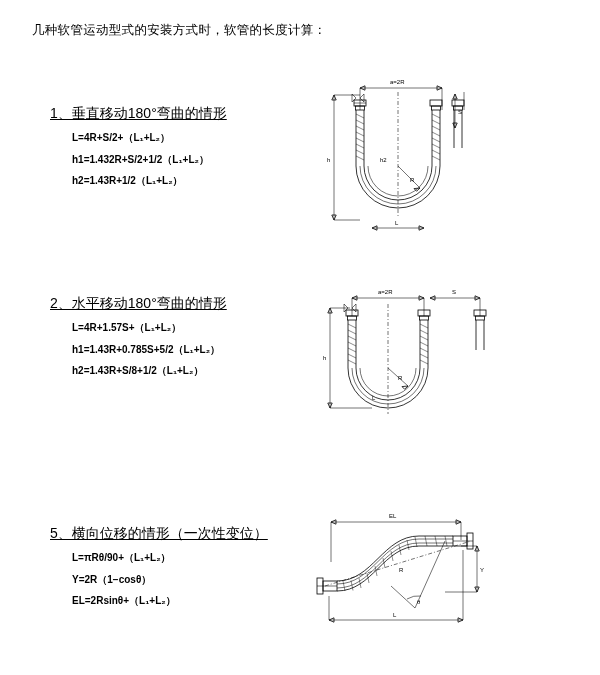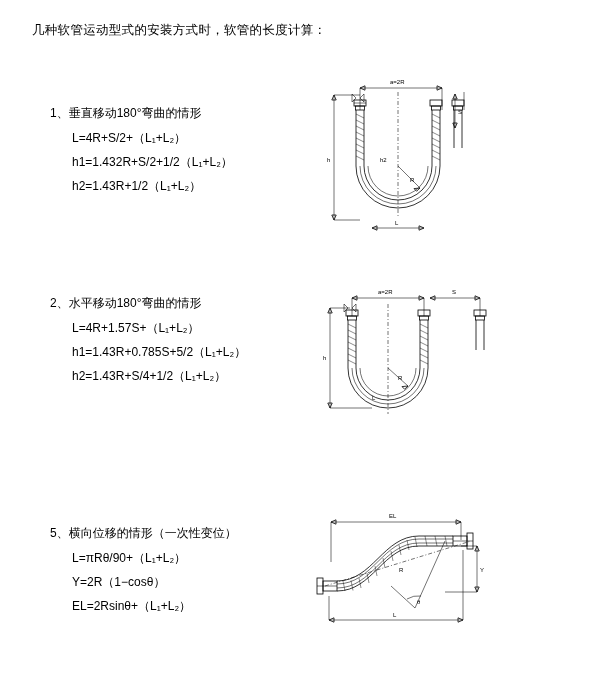--- a/index.html
+++ b/index.html
@@ -45,9 +45,10 @@
     width: 260px;
   }
   .sec-title {
-    font-size: 12px;
+    font-size: 14px;
     white-space: nowrap;
     margin-bottom: 9px;
+    text-decoration: underline;
   }
   .formula {
     font-size: 12px;

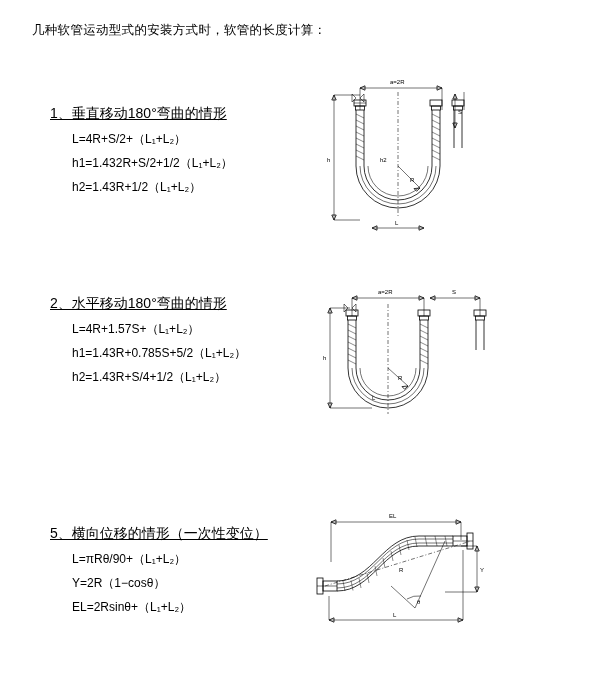--- a/index.html
+++ b/index.html
@@ -51,11 +51,12 @@
     text-decoration: underline;
   }
   .formula {
-    font-size: 12px;
+    font-size: 10px;
     white-space: nowrap;
     margin-left: 22px;
     margin-bottom: 9px;
     line-height: 1.25;
+    font-weight: bold;
   }
   .fig {
     position: absolute;

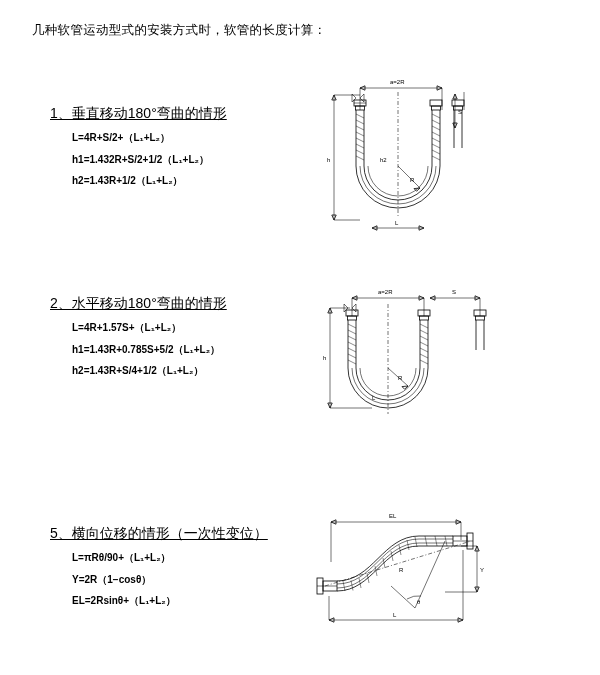--- a/index.html
+++ b/index.html
@@ -178,7 +178,7 @@
       <div class="sec-title">2、水平移动180°弯曲的情形</div>
       <div class="formula">L=4R+1.57S+（L₁+L₂）</div>
       <div class="formula">h1=1.43R+0.785S+5/2（L₁+L₂）</div>
-      <div class="formula">h2=1.43R+S/4+1/2（L₁+L₂）</div>
+      <div class="formula">h2=1.43R+S/8+1/2（L₁+L₂）</div>
     </div>
 
     <div class="fig fig2">

